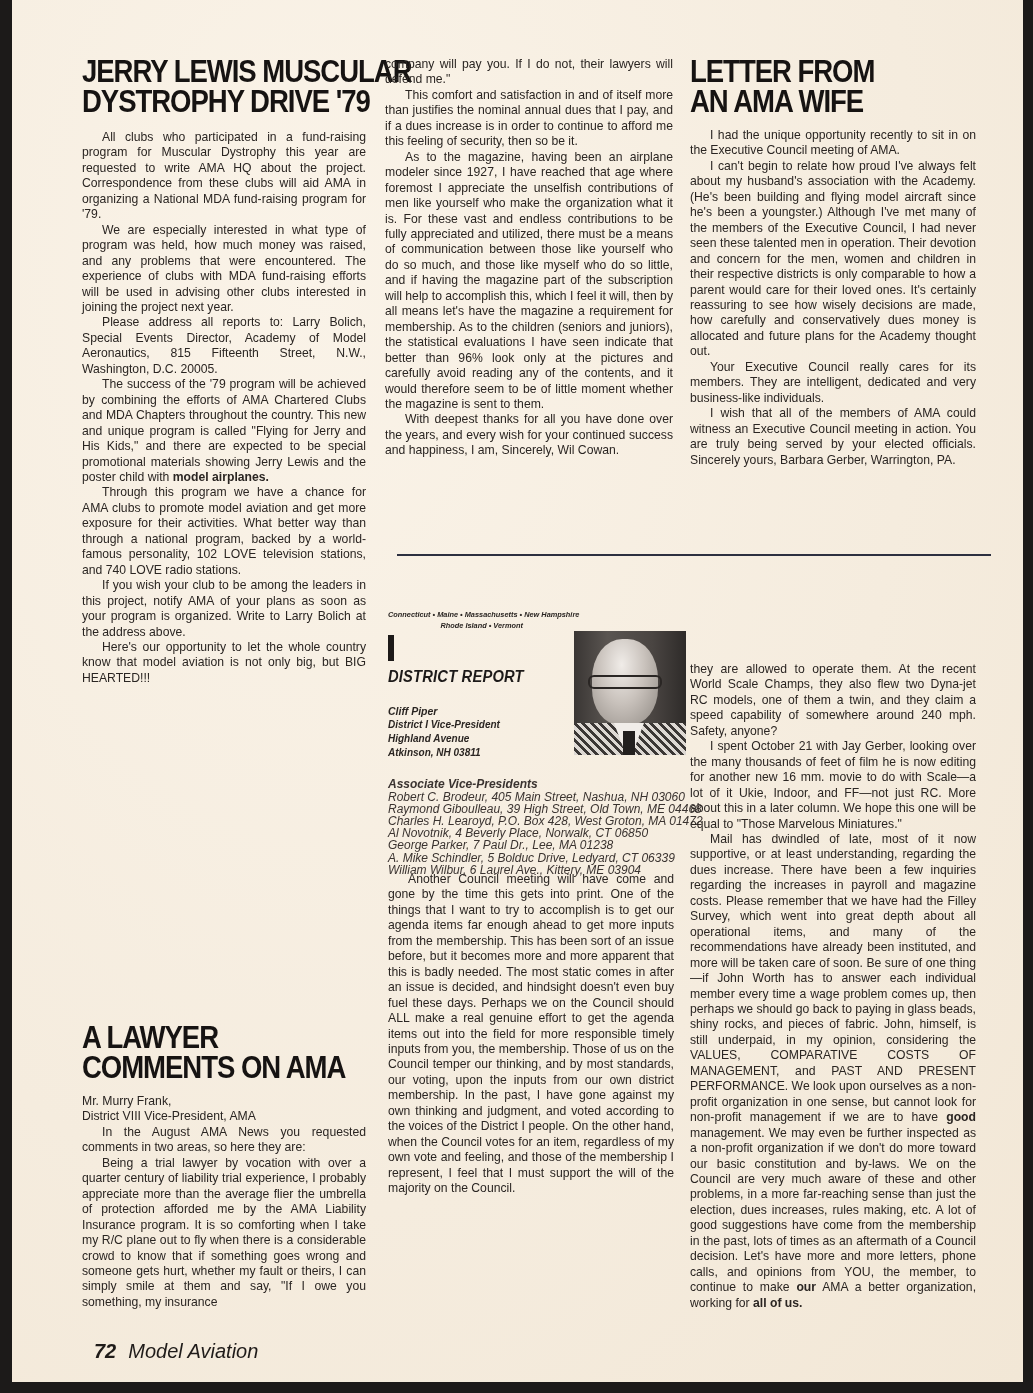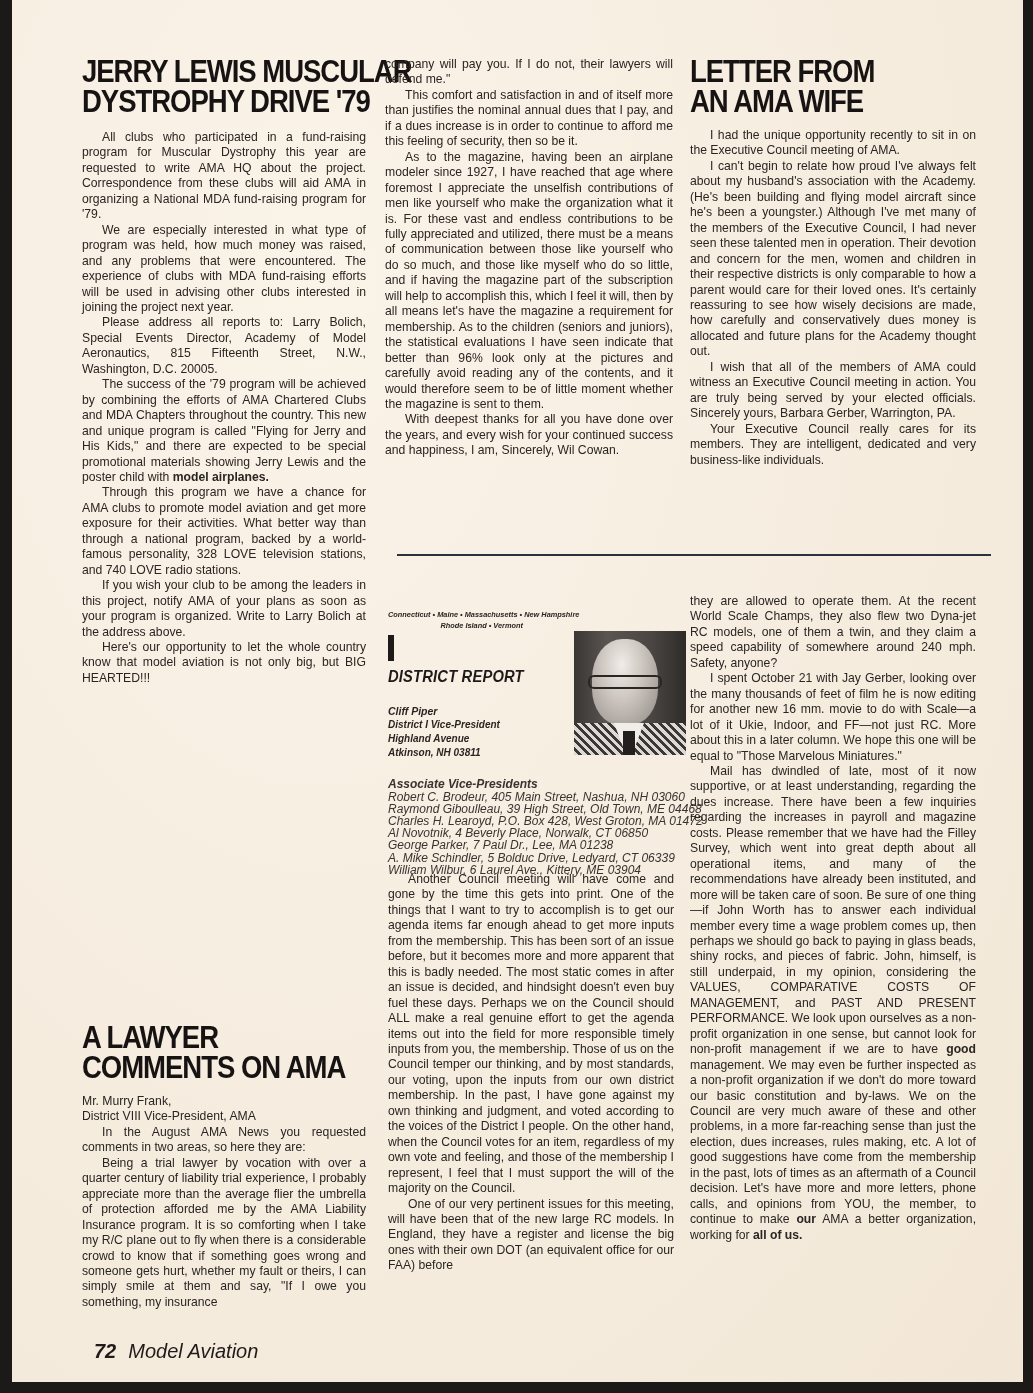--- a/index.html
+++ b/index.html
@@ -93,8 +93,8 @@
     </div>
     <p>I had the unique opportunity recently to sit in on the Executive Council meeting of AMA.</p>
     <p>I can't begin to relate how proud I've always felt about my husband's association with the Academy. (He's been building and flying model aircraft since he's been a youngster.) Although I've met many of the members of the Executive Council, I had never seen these talented men in operation. Their devotion and concern for the men, women and children in their respective districts is only comparable to how a parent would care for their loved ones. It's certainly reassuring to see how wisely decisions are made, how carefully and conservatively dues money is allocated and future plans for the Academy thought out.</p>
+    <p>Your Executive Council really cares for its members. They are intelligent, dedicated and very business-like individuals.</p>
     <p>I wish that all of the members of AMA could witness an Executive Council meeting in action. You are truly being served by your elected officials. Sincerely yours, Barbara Gerber, Warrington, PA.</p>
-    <p>Your Executive Council really cares for its members. They are intelligent, dedicated and very business-like individuals.</p>
   </div>
 
   <div class="divider"></div>

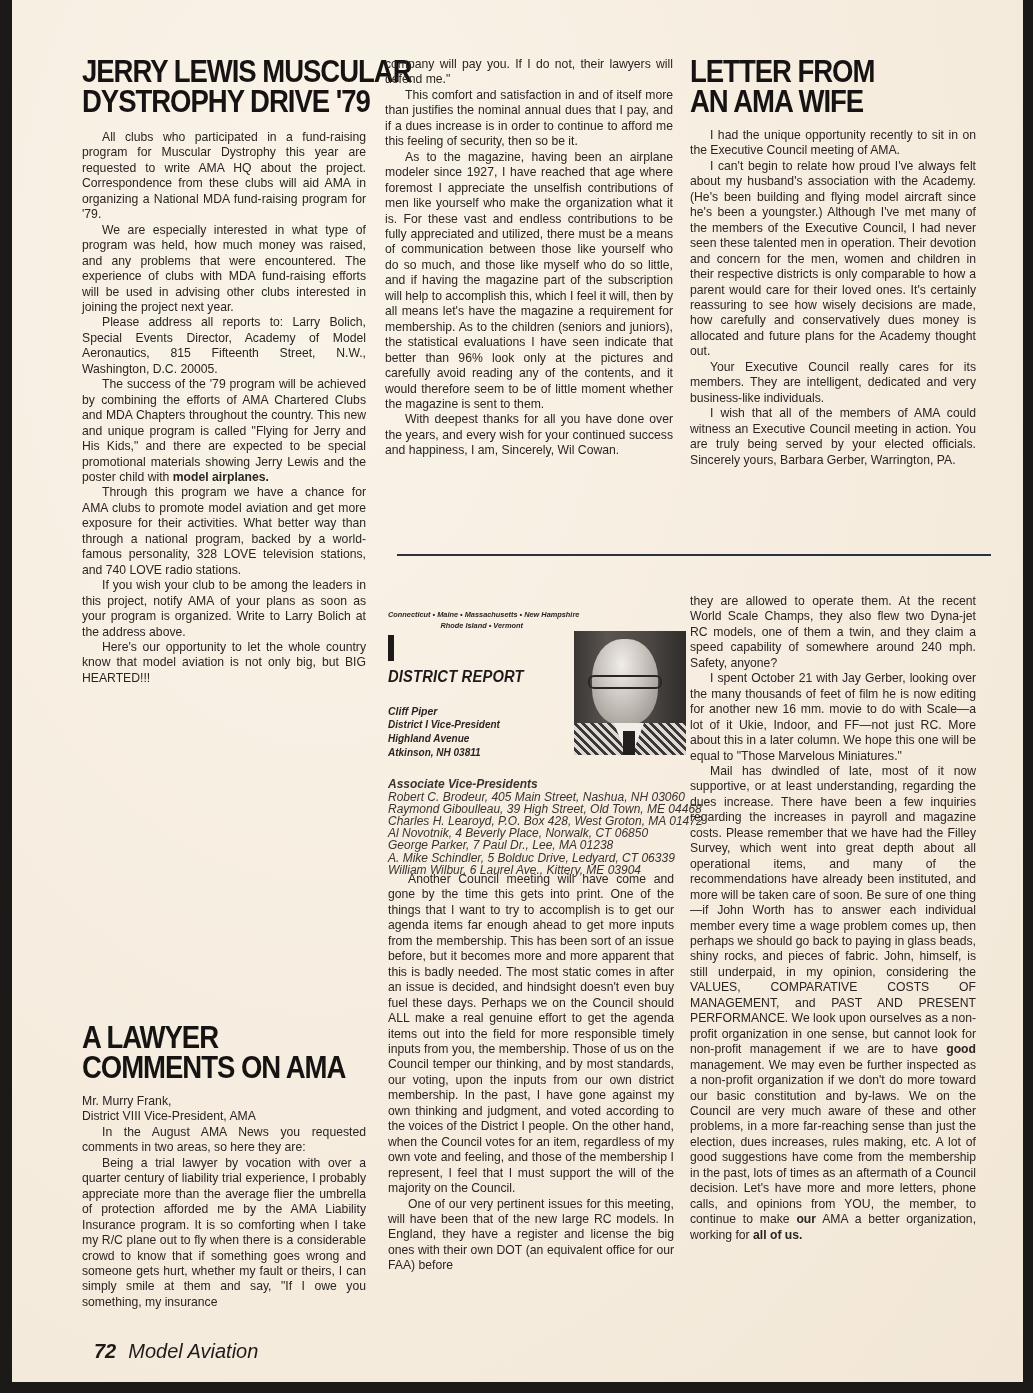--- a/index.html
+++ b/index.html
@@ -63,7 +63,7 @@
     <p>We are especially interested in what type of program was held, how much money was raised, and any problems that were encountered. The experience of clubs with MDA fund-raising efforts will be used in advising other clubs interested in joining the project next year.</p>
     <p>Please address all reports to: Larry Bolich, Special Events Director, Academy of Model Aeronautics, 815 Fifteenth Street, N.W., Washington, D.C. 20005.</p>
     <p><span>The success of the '79 program will be achieved by combining the efforts of AMA Chartered Clubs and MDA Chapters throughout the country. This new and unique program is called "Flying for Jerry and His Kids," and there are expected to be special promotional materials showing Jerry Lewis and the poster child with</span> <b class="bold">model airplanes.</b></p>
-    <p>Through this program we have a chance for AMA clubs to promote model aviation and get more exposure for their activities. What better way than through a national program, backed by a world-famous personality, 328 LOVE television stations, and 740 LOVE radio stations.</p>
+    <p>Through this program we have a chance for AMA clubs to promote model aviation and get more exposure for their activities. What better way than through a national program, backed by a world-famous personality, 102 LOVE television stations, and 740 LOVE radio stations.</p>
     <p>If you wish your club to be among the leaders in this project, notify AMA of your plans as soon as your program is organized. Write to Larry Bolich at the address above.</p>
     <p>Here's our opportunity to let the whole country know that model aviation is not only big, but BIG HEARTED!!!</p>
   </div>

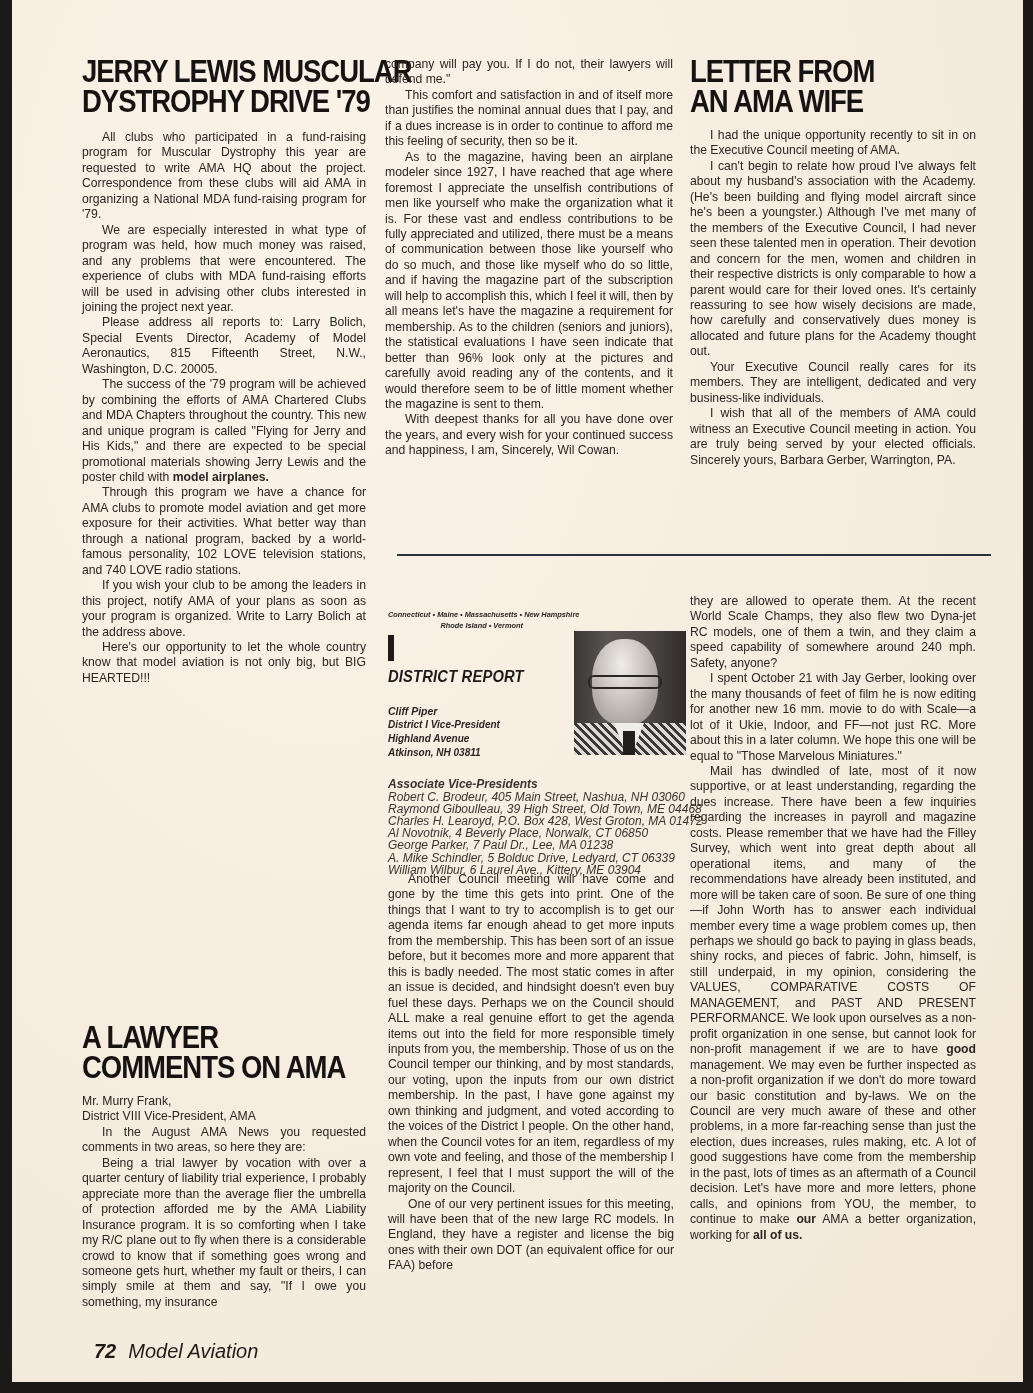--- a/index.html
+++ b/index.html
@@ -137,7 +137,7 @@
     <p>One of our very pertinent issues for this meeting, will have been that of the new large RC models. In England, they have a register and license the big ones with their own DOT (an equivalent office for our FAA) before</p>
   </div>
 
-  <div class="col" style="left:678px; top:594px; width:286px;">
+  <div class="col" style="left:678px; top:662px; width:286px;">
     <p class="noind">they are allowed to operate them. At the recent World Scale Champs, they also flew two Dyna-jet RC models, one of them a twin, and they claim a speed capability of somewhere around 240 mph. Safety, anyone?</p>
     <p>I spent October 21 with Jay Gerber, looking over the many thousands of feet of film he is now editing for another new 16 mm. movie to do with Scale—a lot of it Ukie, Indoor, and FF—not just RC. More about this in a later column. We hope this one will be equal to "Those Marvelous Miniatures."</p>
     <p><span>Mail has dwindled of late, most of it now supportive, or at least understanding, regarding the dues increase. There have been a few inquiries regarding the increases in payroll and magazine costs. Please remember that we have had the Filley Survey, which went into great depth about all operational items, and many of the recommendations have already been instituted, and more will be taken care of soon. Be sure of one thing—if John Worth has to answer each individual member every time a wage problem comes up, then perhaps we should go back to paying in glass beads, shiny rocks, and pieces of fabric. John, himself, is still underpaid, in my opinion, considering the VALUES, COMPARATIVE COSTS OF MANAGEMENT, and PAST AND PRESENT PERFORMANCE. We look upon ourselves as a non-profit organization in one sense, but cannot look for non-profit management if we are to have</span> <b class="bold">good</b> <span>management. We may even be further inspected as a non-profit organization if we don't do more toward our basic constitution and by-laws. We on the Council are very much aware of these and other problems, in a more far-reaching sense than just the election, dues increases, rules making, etc. A lot of good suggestions have come from the membership in the past, lots of times as an aftermath of a Council decision. Let's have more and more letters, phone calls, and opinions from YOU, the member, to continue to make</span> <b class="bold">our</b> <span>AMA a better organization, working for</span> <b class="bold">all of us.</b></p>

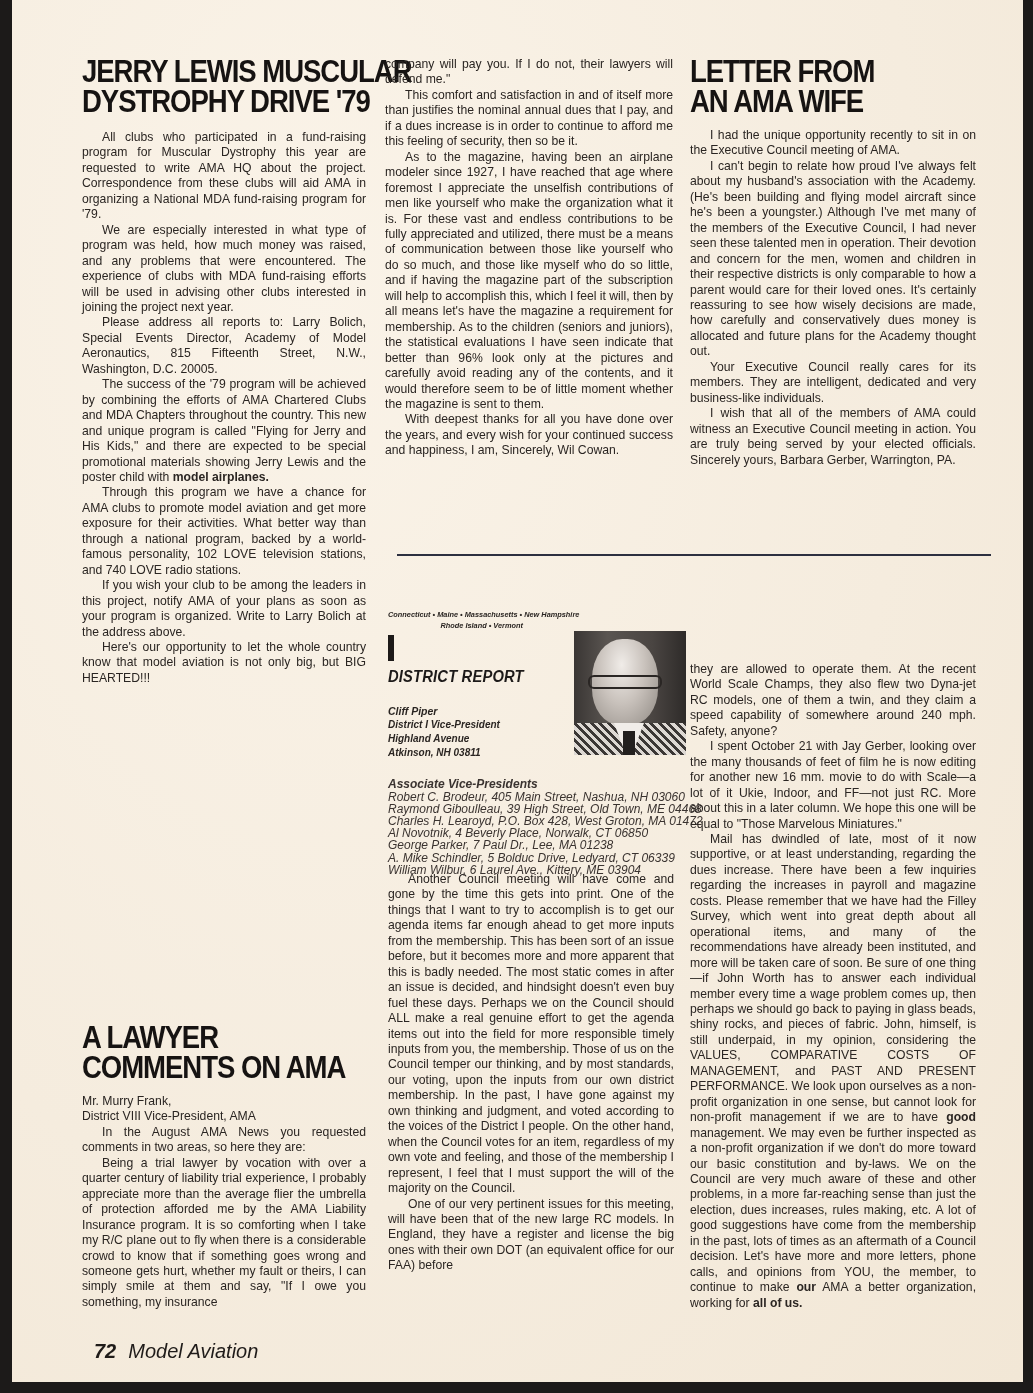--- a/index.html
+++ b/index.html
@@ -134,7 +134,6 @@
 
   <div class="col" style="left:376px; top:872px; width:286px;">
     <p>Another Council meeting will have come and gone by the time this gets into print. One of the things that I want to try to accomplish is to get our agenda items far enough ahead to get more inputs from the membership. This has been sort of an issue before, but it becomes more and more apparent that this is badly needed. The most static comes in after an issue is decided, and hindsight doesn't even buy fuel these days. Perhaps we on the Council should ALL make a real genuine effort to get the agenda items out into the field for more responsible timely inputs from you, the membership. Those of us on the Council temper our thinking, and by most standards, our voting, upon the inputs from our own district membership. In the past, I have gone against my own thinking and judgment, and voted according to the voices of the District I people. On the other hand, when the Council votes for an item, regardless of my own vote and feeling, and those of the membership I represent, I feel that I must support the will of the majority on the Council.</p>
-    <p>One of our very pertinent issues for this meeting, will have been that of the new large RC models. In England, they have a register and license the big ones with their own DOT (an equivalent office for our FAA) before</p>
   </div>
 
   <div class="col" style="left:678px; top:662px; width:286px;">

